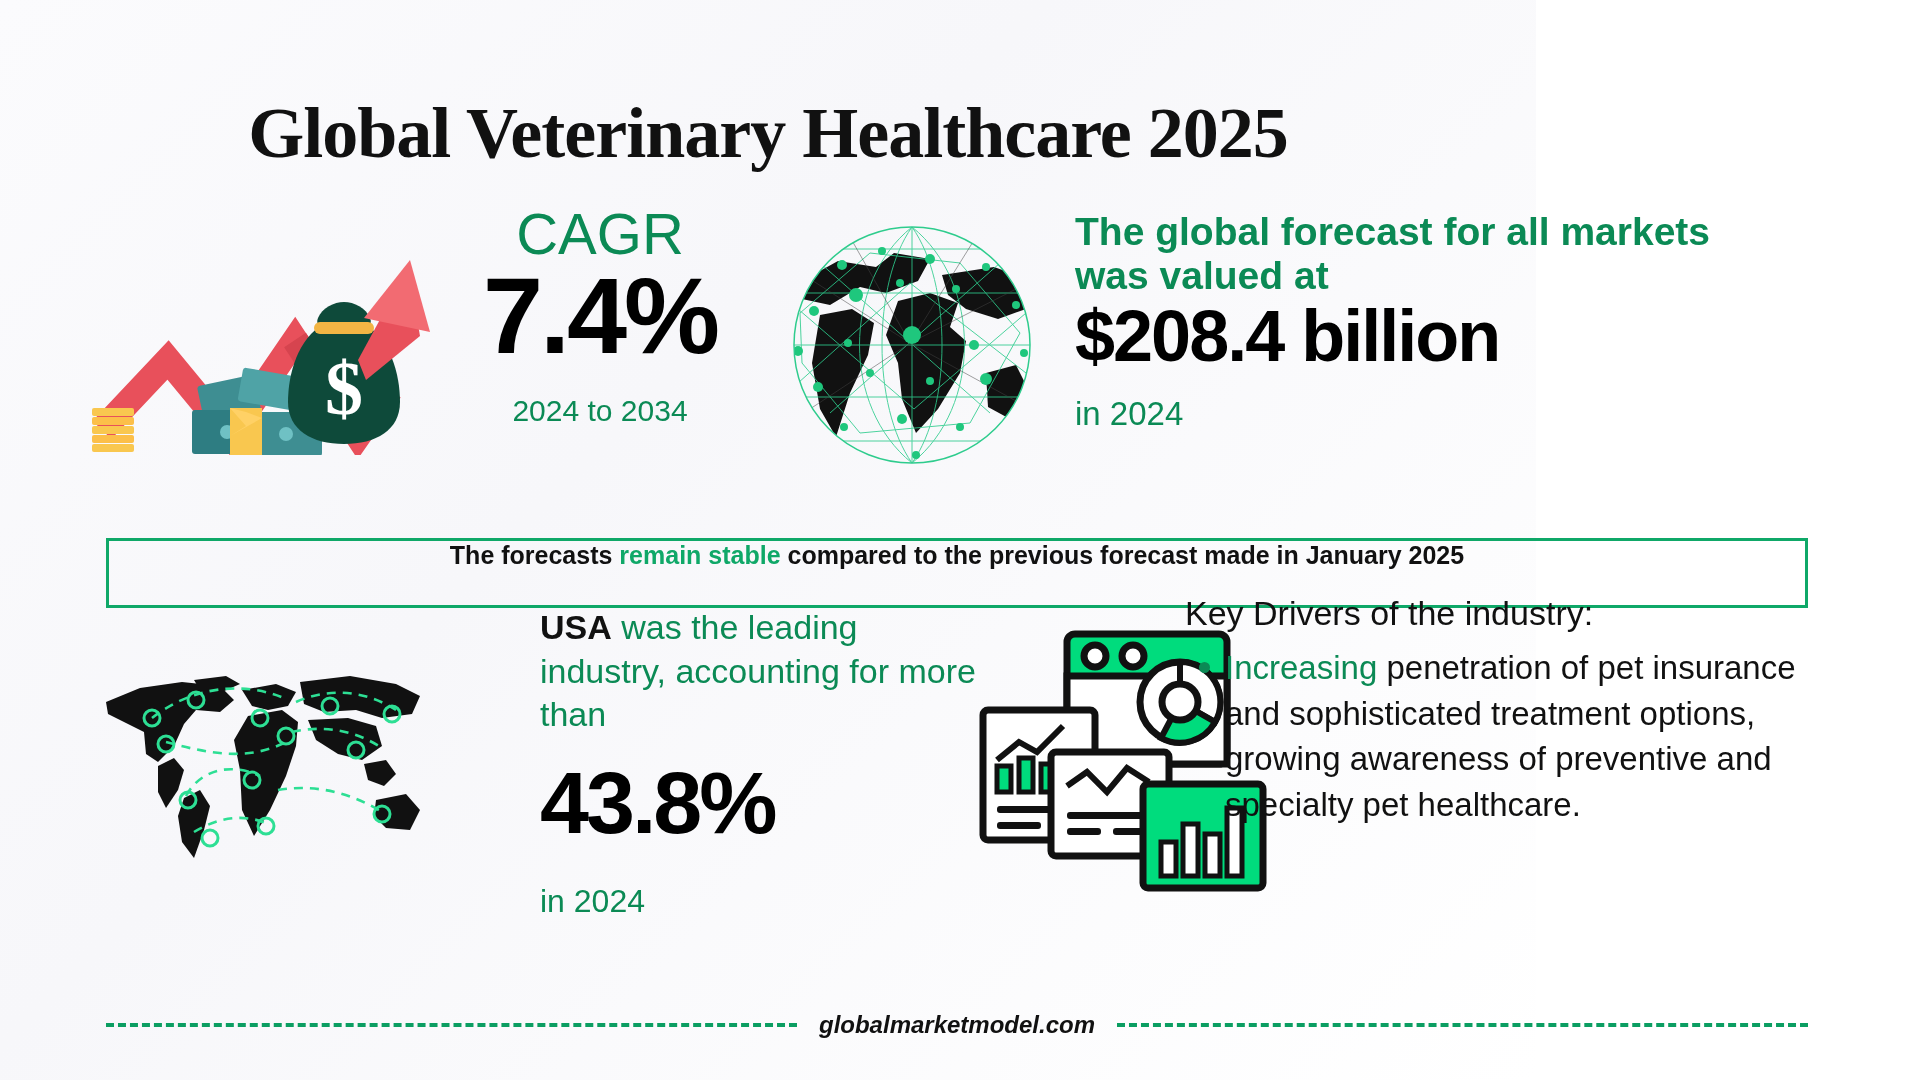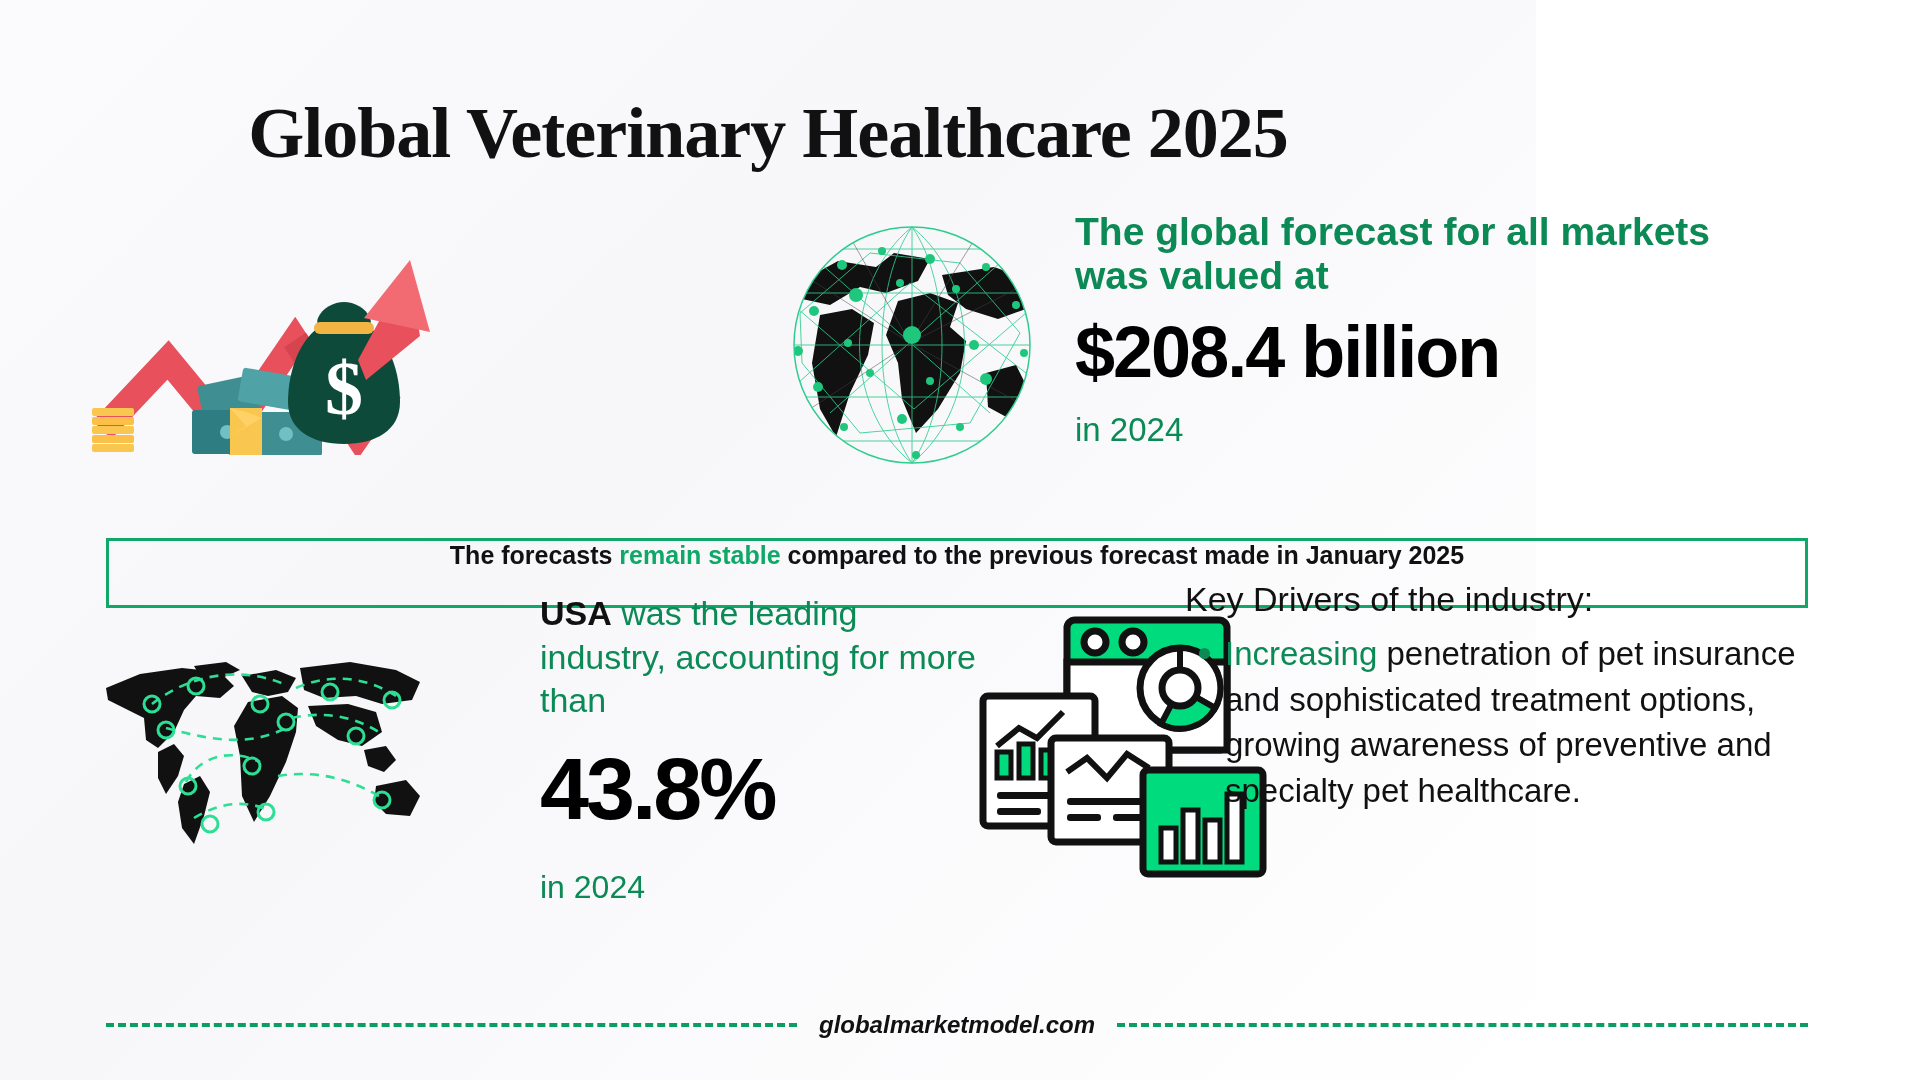--- a/index.html
+++ b/index.html
@@ -162,6 +162,11 @@
       </svg>
     </div>
 
+    <div class="cagr-block">
+      <div class="cagr-label">CAGR</div>
+      <div class="cagr-value">7.4%</div>
+      <div class="cagr-sub">2024 to 2034</div>
+    </div>
 
     <div class="globe-icon">
       <svg viewBox="0 0 245 245" width="245" height="245">

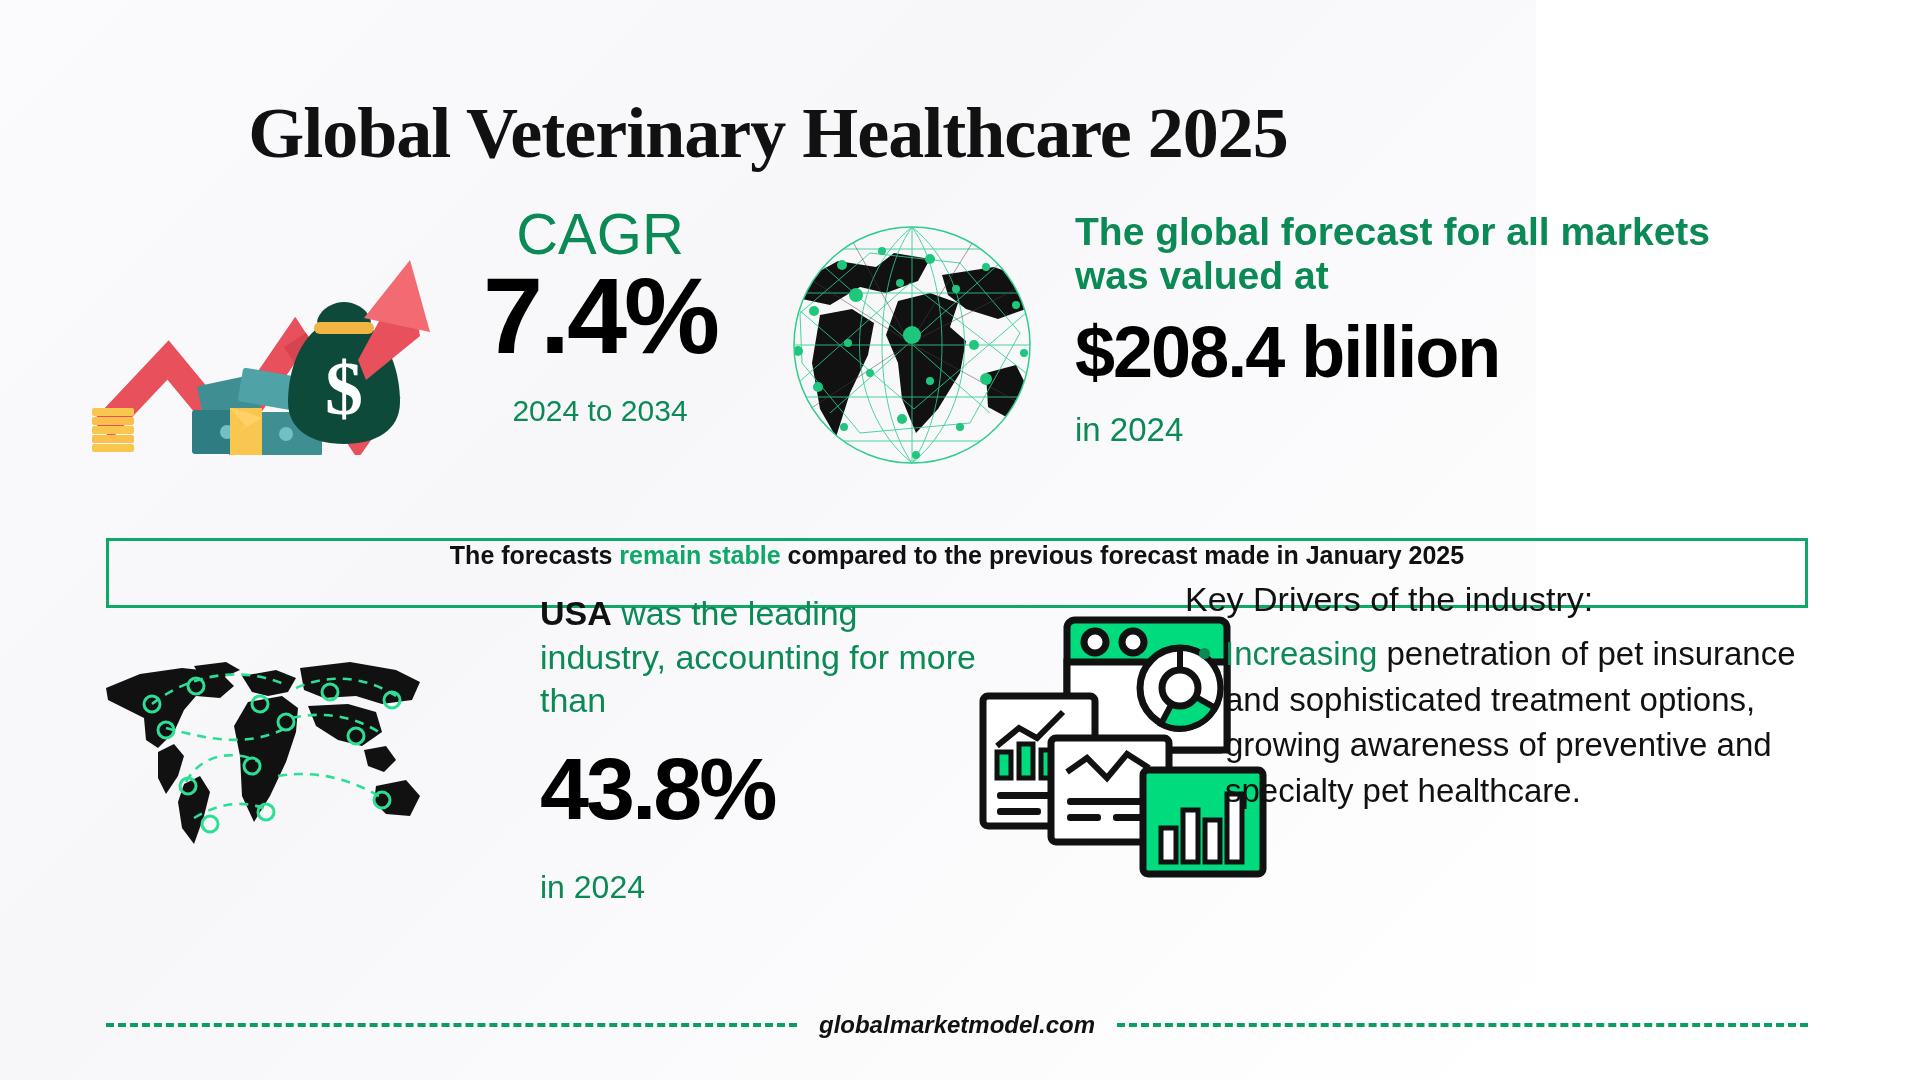--- a/index.html
+++ b/index.html
@@ -53,7 +53,7 @@
   }
   .value-big{
     font-size:72px;font-weight:700;color:#000;line-height:1.1;
-    margin-top:16px;letter-spacing:-2px;
+    letter-spacing:-2px;
   }
   .value-sub{
     font-size:33px;color:#0b8a55;margin-top:18px;

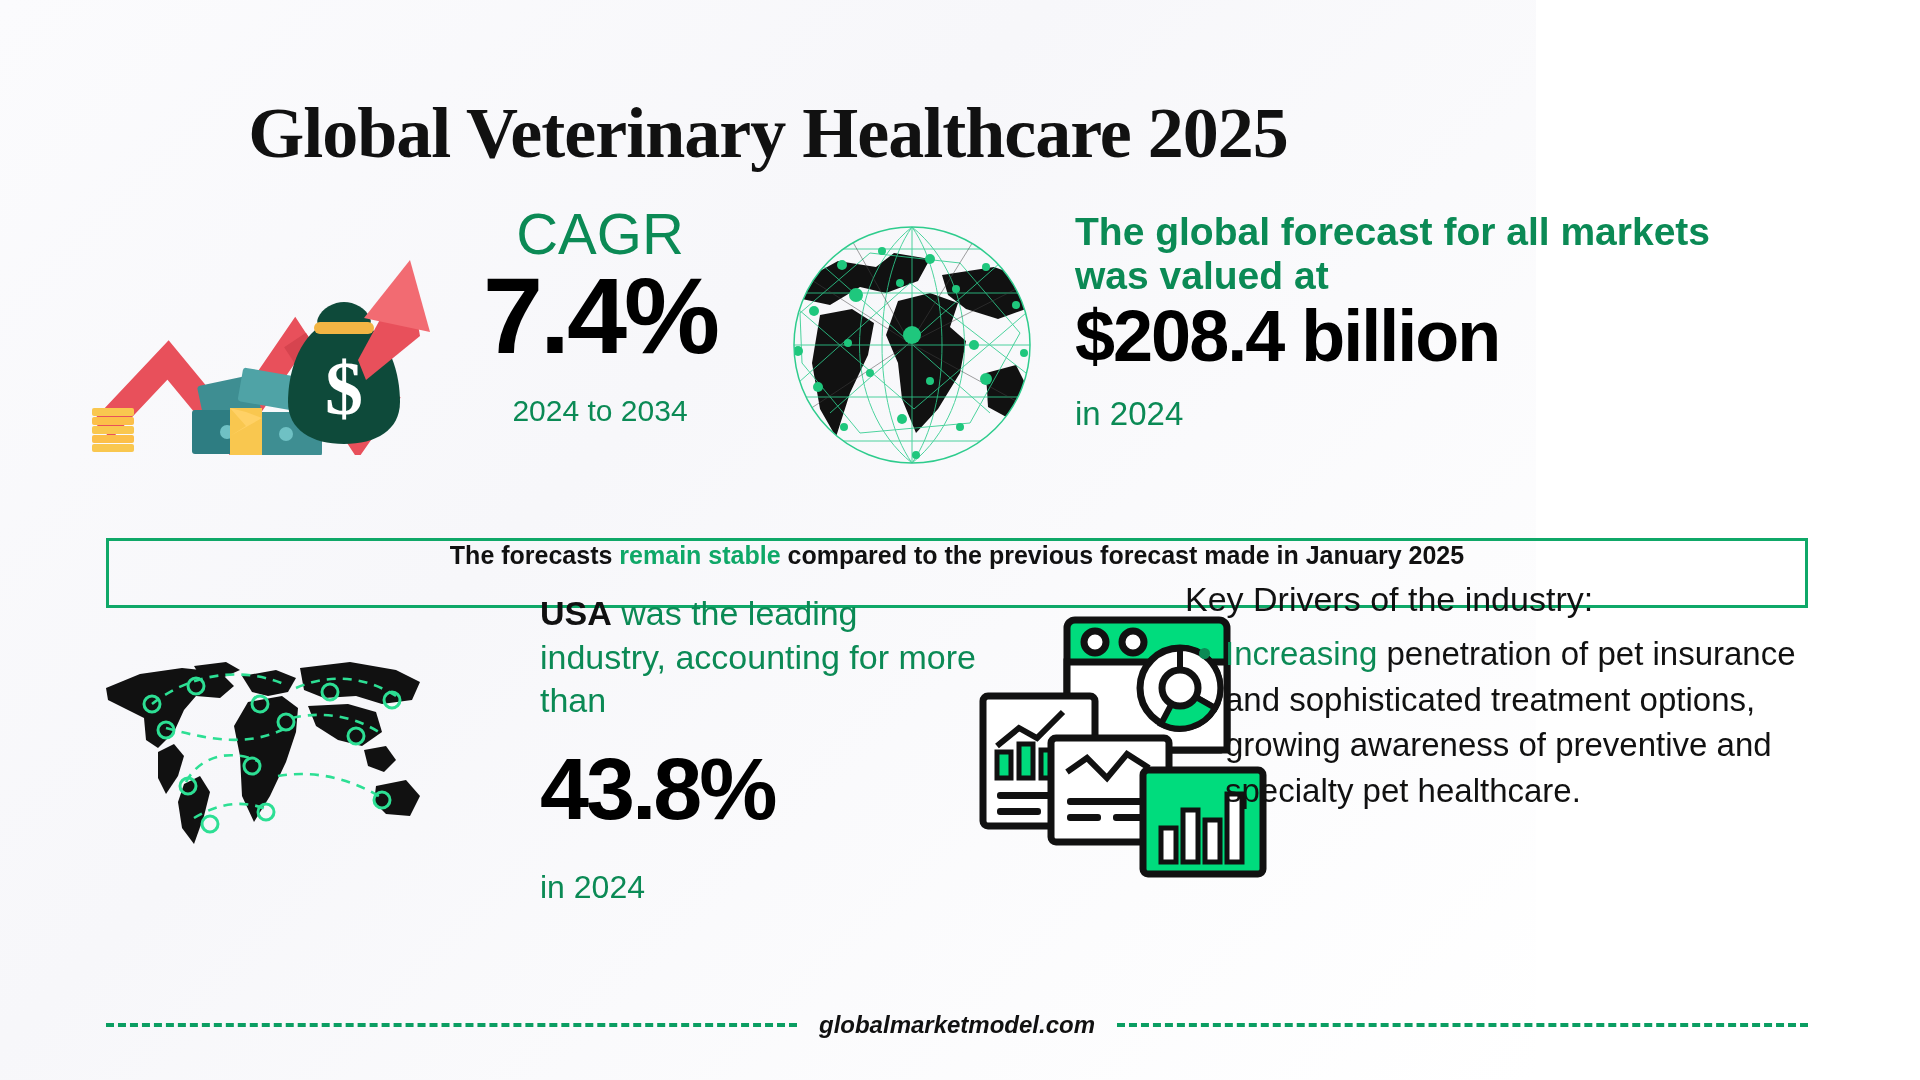--- a/index.html
+++ b/index.html
@@ -72,7 +72,7 @@
   .banner-text .hl{color:#0fa868;}
 
   
-  .row2{position:absolute;left:90px;top:592px;width:1740px;height:340px;}
+  .row2{position:absolute;left:90px;top:606px;width:1740px;height:340px;}
 
   .map-icon{position:absolute;left:10px;top:60px;width:330px;height:200px;}
 

